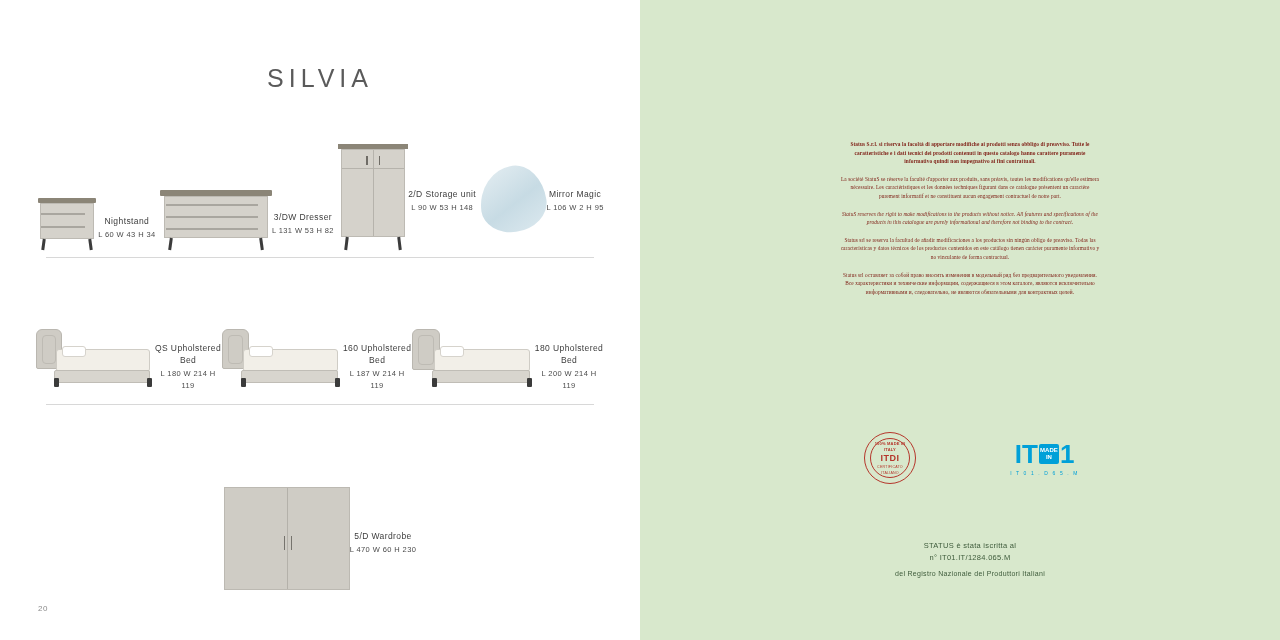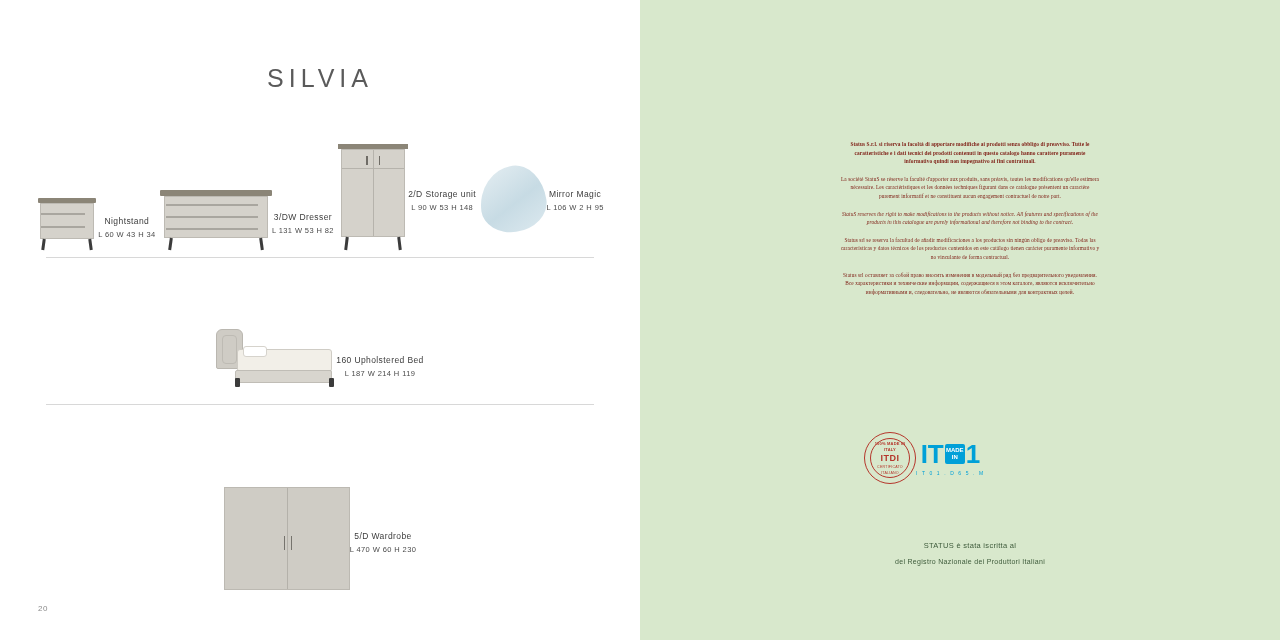--- a/index.html
+++ b/index.html
@@ -353,6 +353,24 @@
 
     <div class="row row2">
 
+      <div class="product">
+        <div class="art-wrap">
+          <div class="bed" style="width:118px;height:68px;">
+            <div class="bed-head" style="left:0;width:26px;height:40px;">
+                <div class="bed-head-inner"></div>
+              </div>
+            <div class="bed-mattress" style="left:20px;top:20px;width:94px;height:23px;"></div>
+            <div class="pillow" style="left:26px;top:17px;width:22px;height:9px;"></div>
+            <div class="bed-base" style="left:18px;top:41px;width:96px;height:13px;"></div>
+            <div class="bed-foot" style="left:18px;bottom:10px;"></div>
+            <div class="bed-foot" style="right:2px;bottom:10px;"></div>
+          </div>
+        </div>
+        <div class="caption">
+          <span class="p-name">QS Upholstered Bed</span>
+          <span class="p-dims">L 180   W 214  H 119</span>
+        </div>
+      </div>
 
       <div class="product">
         <div class="art-wrap">

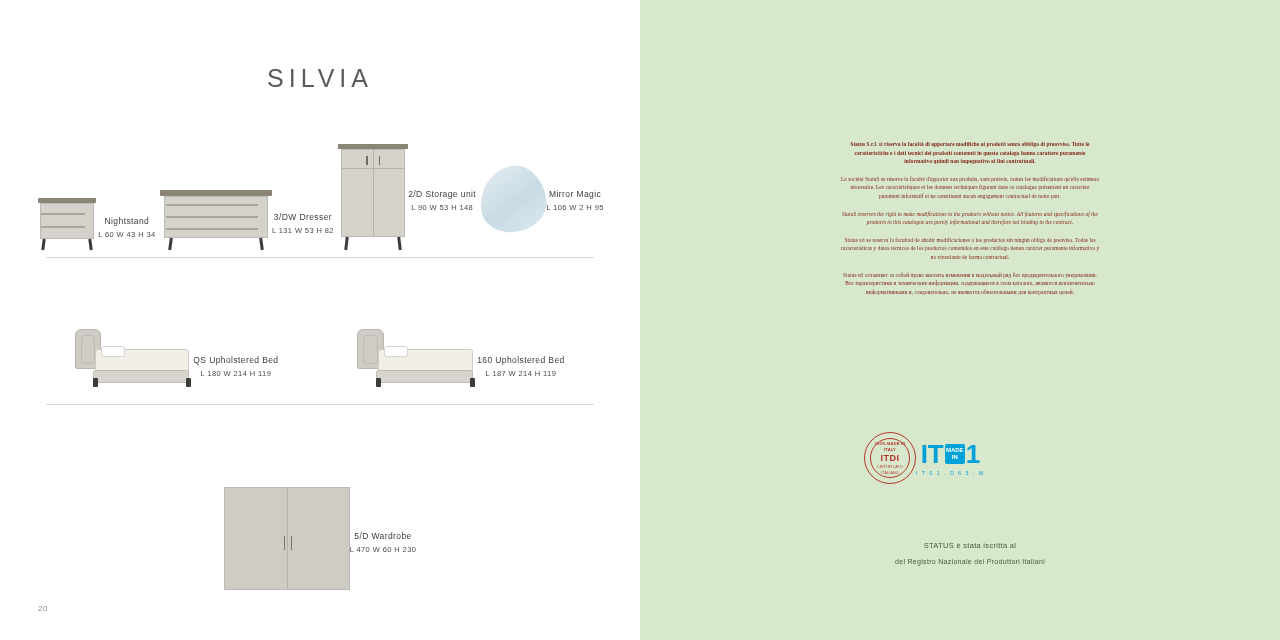--- a/index.html
+++ b/index.html
@@ -391,6 +391,24 @@
         </div>
       </div>
 
+      <div class="product">
+        <div class="art-wrap">
+          <div class="bed" style="width:122px;height:68px;">
+            <div class="bed-head" style="left:0;width:28px;height:41px;">
+                <div class="bed-head-inner"></div>
+              </div>
+            <div class="bed-mattress" style="left:22px;top:20px;width:96px;height:23px;"></div>
+            <div class="pillow" style="left:28px;top:17px;width:22px;height:9px;"></div>
+            <div class="bed-base" style="left:20px;top:41px;width:98px;height:13px;"></div>
+            <div class="bed-foot" style="left:20px;bottom:10px;"></div>
+            <div class="bed-foot" style="right:2px;bottom:10px;"></div>
+          </div>
+        </div>
+        <div class="caption">
+          <span class="p-name">180 Upholstered Bed</span>
+          <span class="p-dims">L 200   W 214  H 119</span>
+        </div>
+      </div>
 
 
     </div>

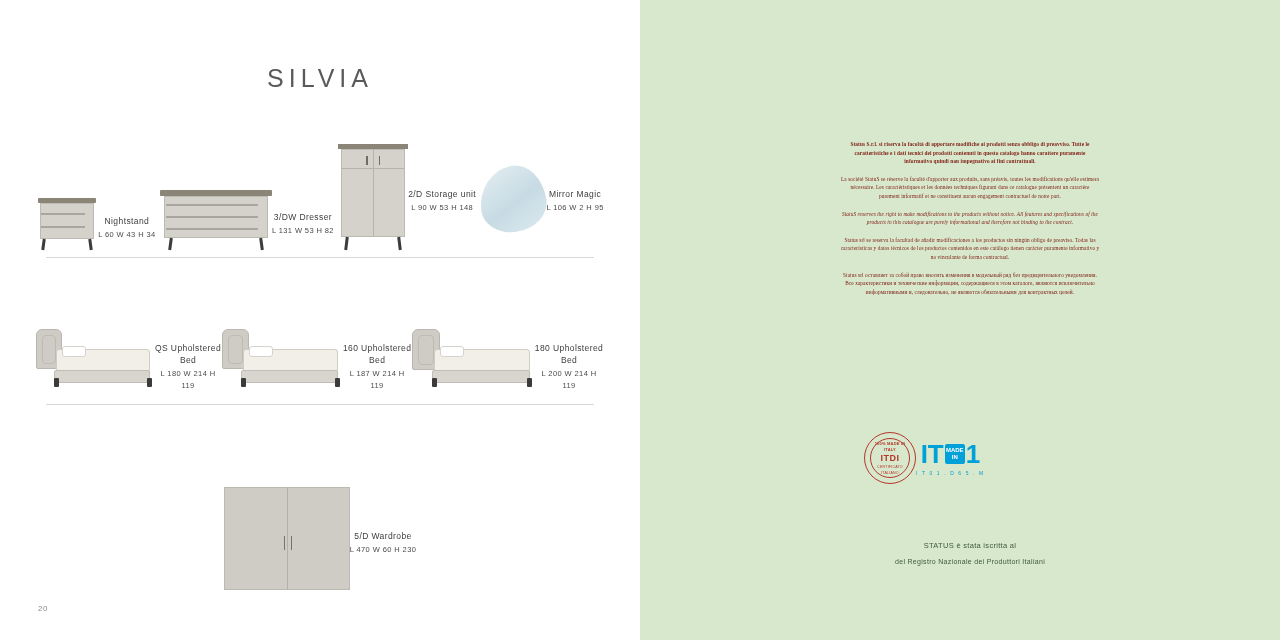--- a/index.html
+++ b/index.html
@@ -214,7 +214,7 @@
     width: 215px;
     display: flex;
     align-items: center;
-    justify-content: flex-start;
+    justify-content: space-between;
   }
   .made-in-italy {
     position: relative;

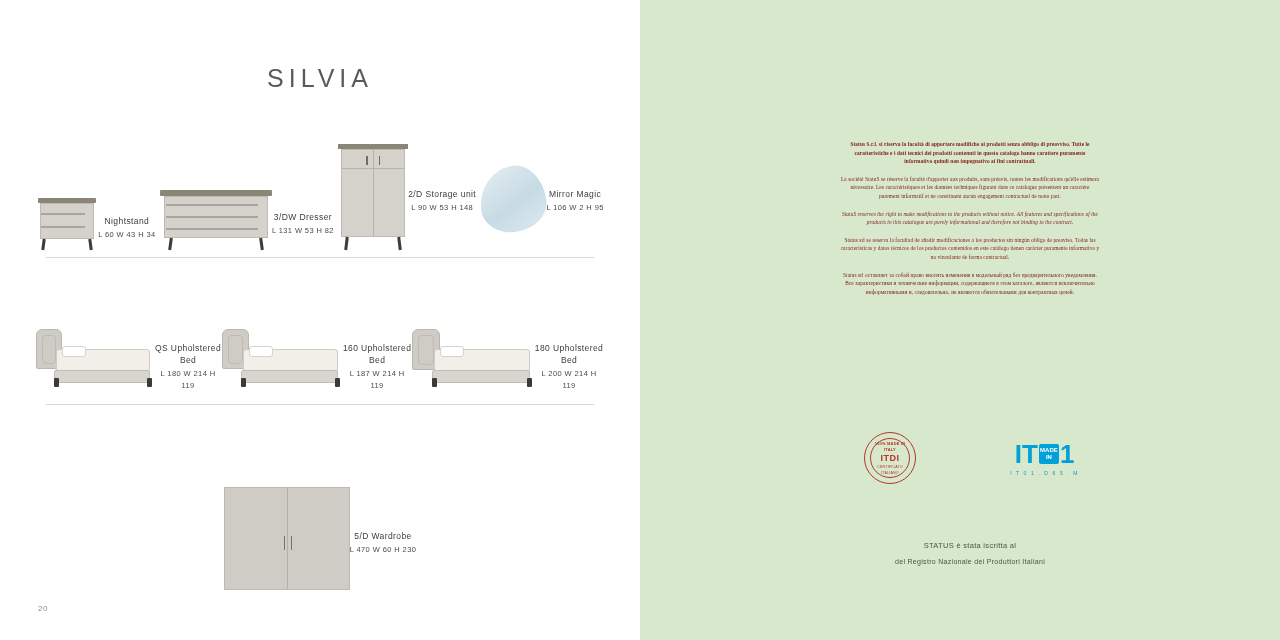--- a/index.html
+++ b/index.html
@@ -471,6 +471,7 @@
 
     <div class="cert-text">
       <span class="l1">STATUS  è stata iscritta al</span>
+      <span class="l2">n° IT01.IT/1284.065.M</span>
       <span class="l3">del Registro Nazionale dei Produttori Italiani</span>
     </div>
 

